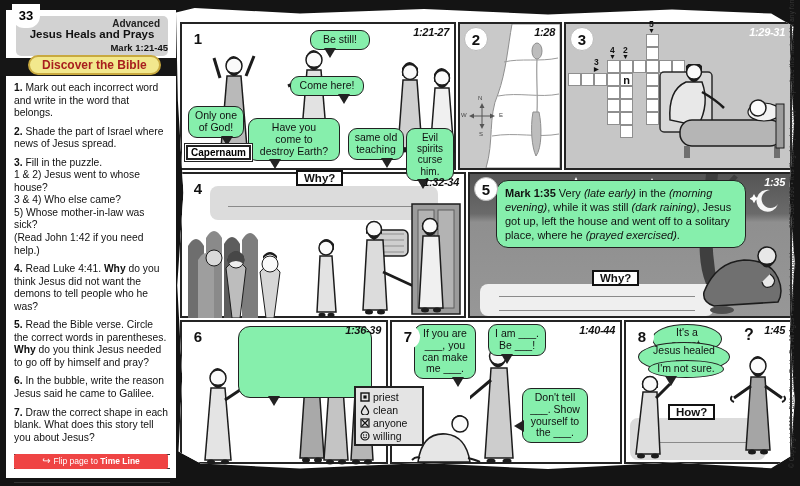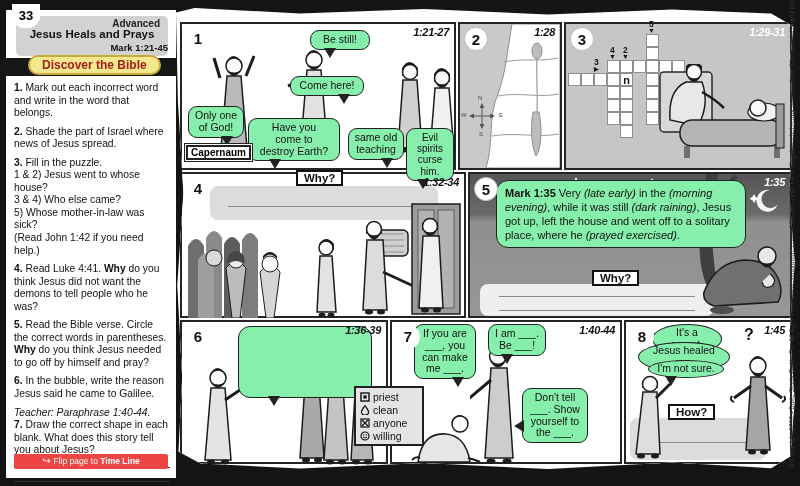--- a/index.html
+++ b/index.html
@@ -76,7 +76,6 @@
       <p><span class="tnum">4.</span> <span><span>Read Luke 4:41. </span><span class="b">Why</span><span> do you think Jesus did not want the demons to tell people who he was?</span></span></p>
       <p><span class="tnum">5.</span> <span><span>Read the Bible verse. Circle the correct words in parentheses. </span><span class="b">Why</span><span> do you think Jesus needed to go off by himself and pray?</span></span></p>
       <p><span class="tnum">6.</span> <span><span>In the bubble, write the reason Jesus said he came to Galilee.</span></span></p>
-      <p class="tight"><span class="i">Teacher: Paraphrase 1:40-44.</span></p>
       <p class="tight"><span class="tnum">7.</span> <span><span>Draw the correct shape in each blank. What does this story tell you about Jesus?</span></span></p>
       <div class="blankline"></div>
       <div class="blankline"></div>

